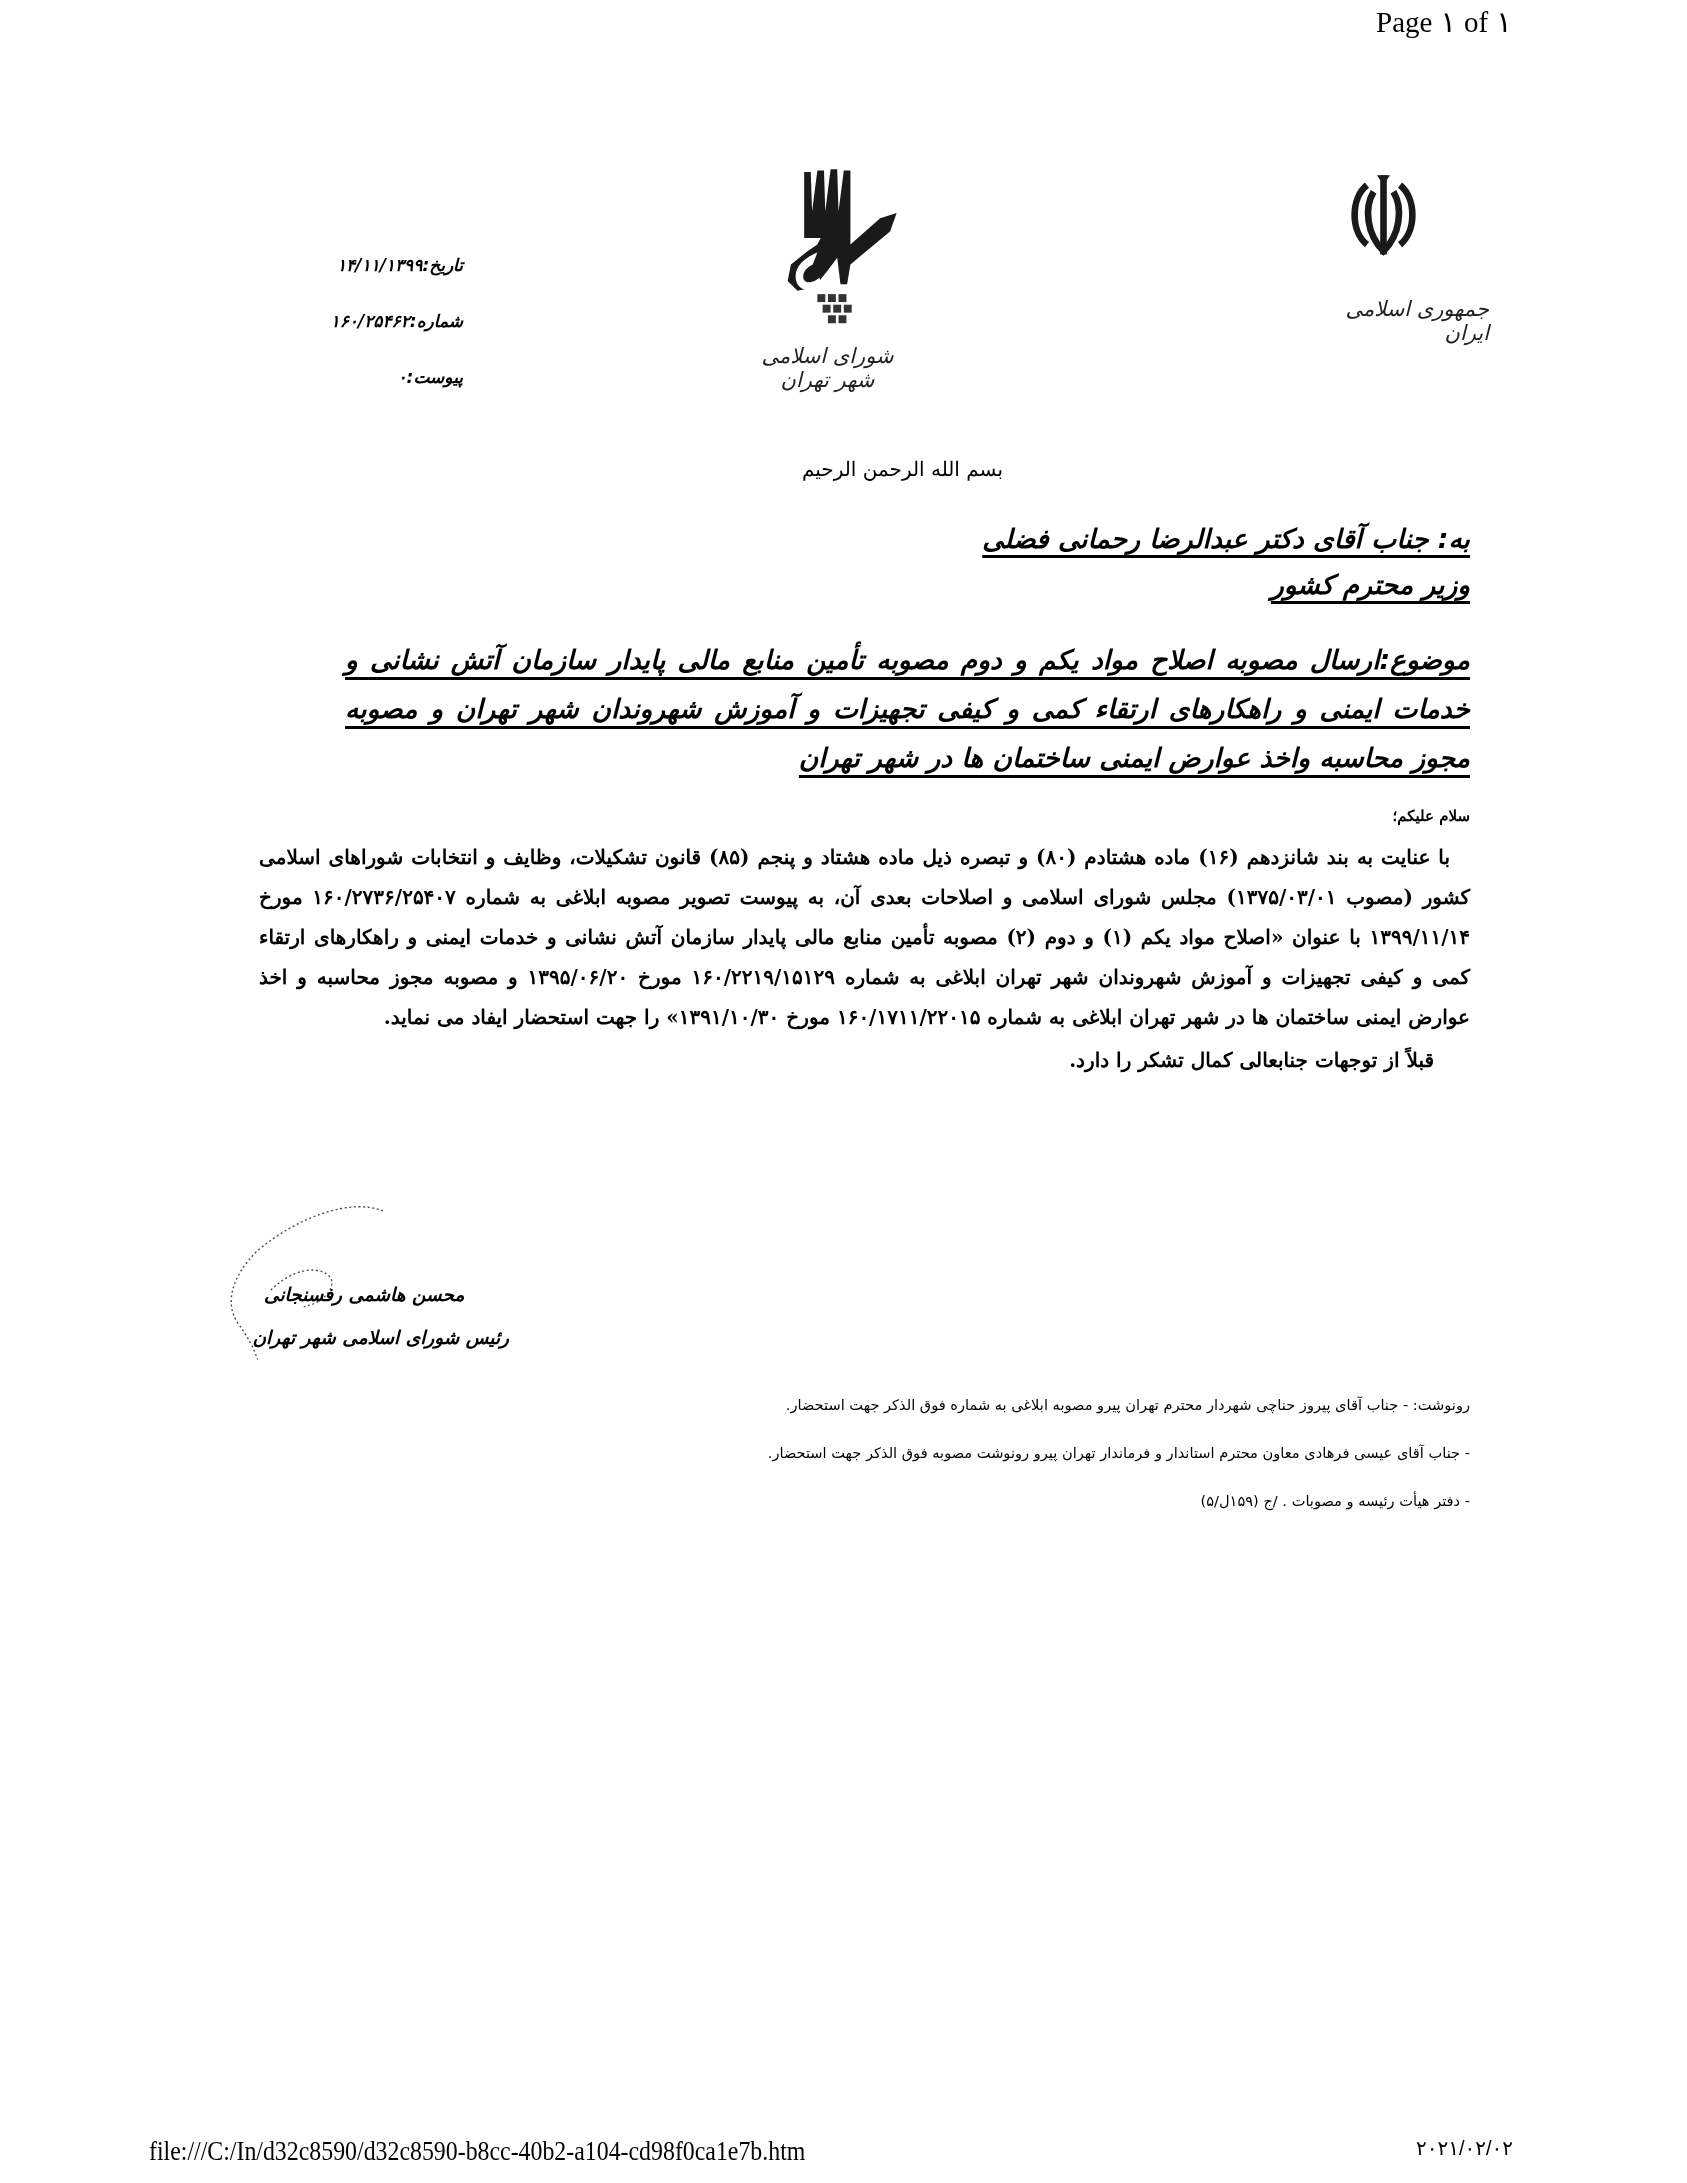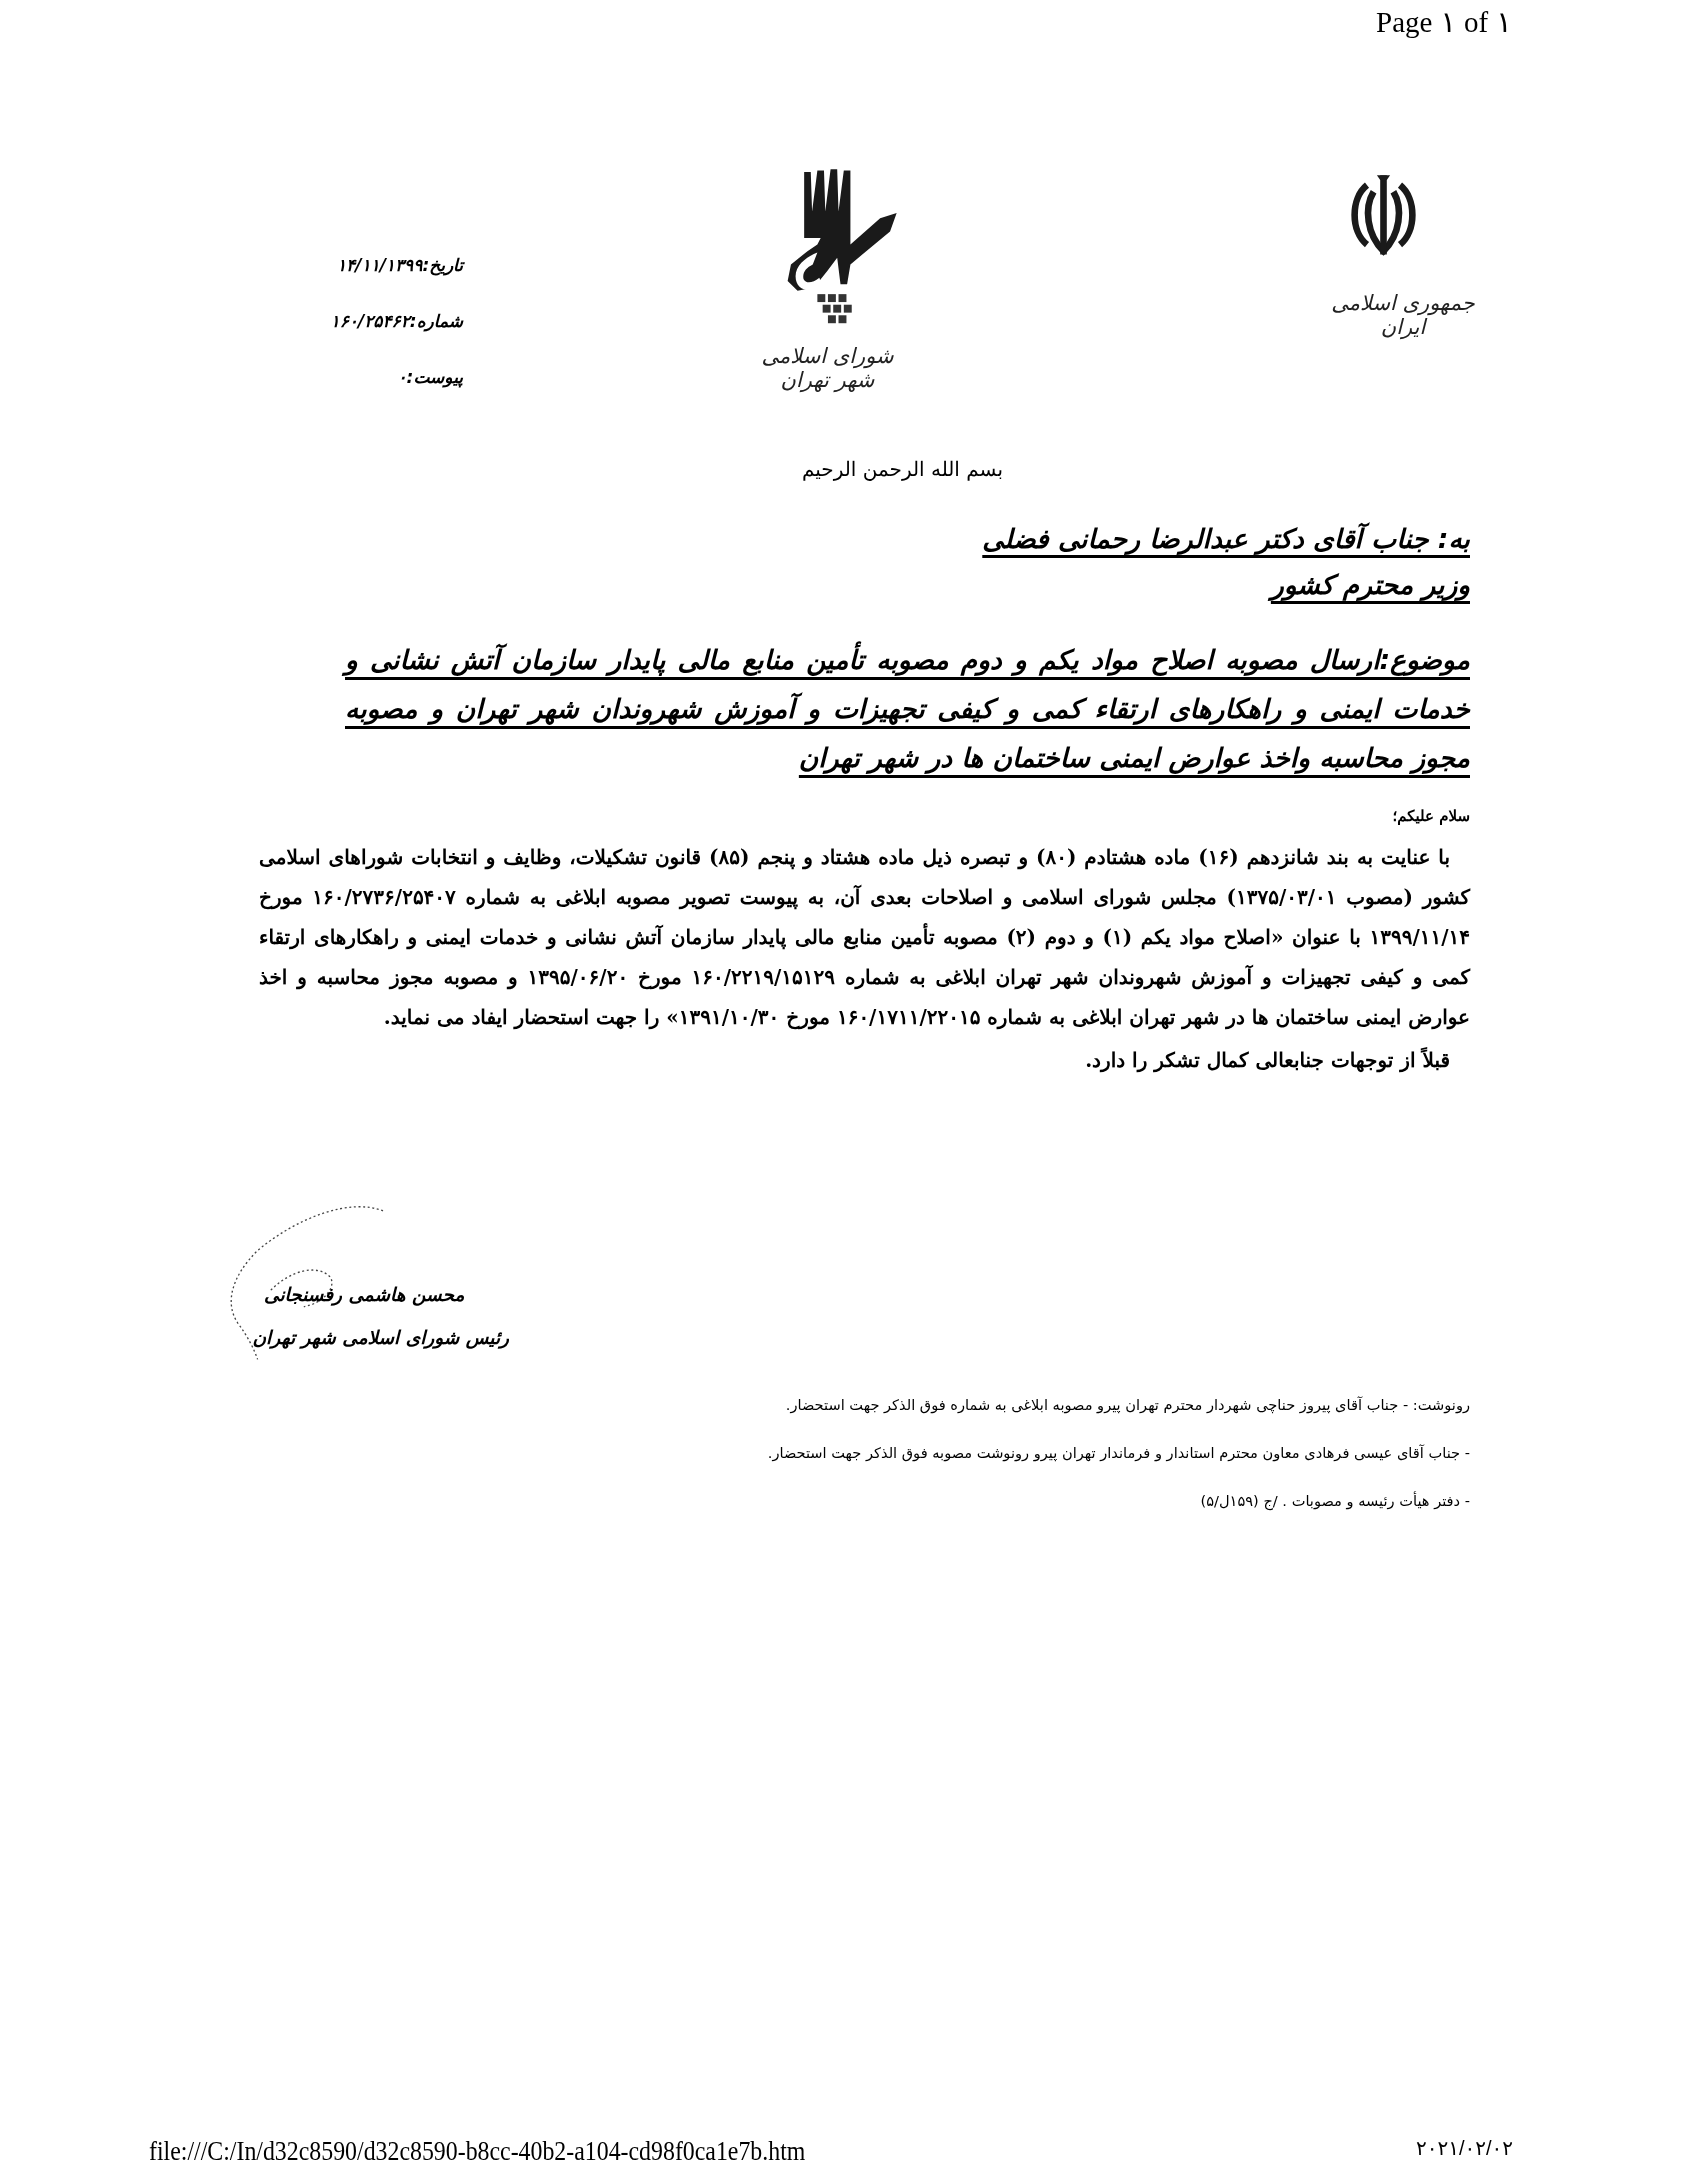--- a/index.html
+++ b/index.html
@@ -18,7 +18,7 @@
 
   .emblem { position: absolute; left: 1317px; top: 172px; width: 198px; height: 165px; }
   .emblem svg { position: absolute; left: 30px; top: 0; width: 73px; height: 99px; }
-  .emblem-caption { position: absolute; left: 0; top: 119px; width: 172px; text-align: center; font-family: "DejaVu Serif", serif; font-style: italic; font-size: 21px; color: #222; direction: rtl; }
+  .emblem-caption { position: absolute; left: 0; top: 125px; width: 172px; text-align: right; font-family: "DejaVu Serif", serif; font-style: italic; font-size: 21px; color: #222; direction: rtl; }
 
   .bismillah { position: absolute; left: 767px; top: 457px; width: 271px; text-align: center; direction: rtl; font-family: "DejaVu Serif", serif; font-size: 20px; }
 

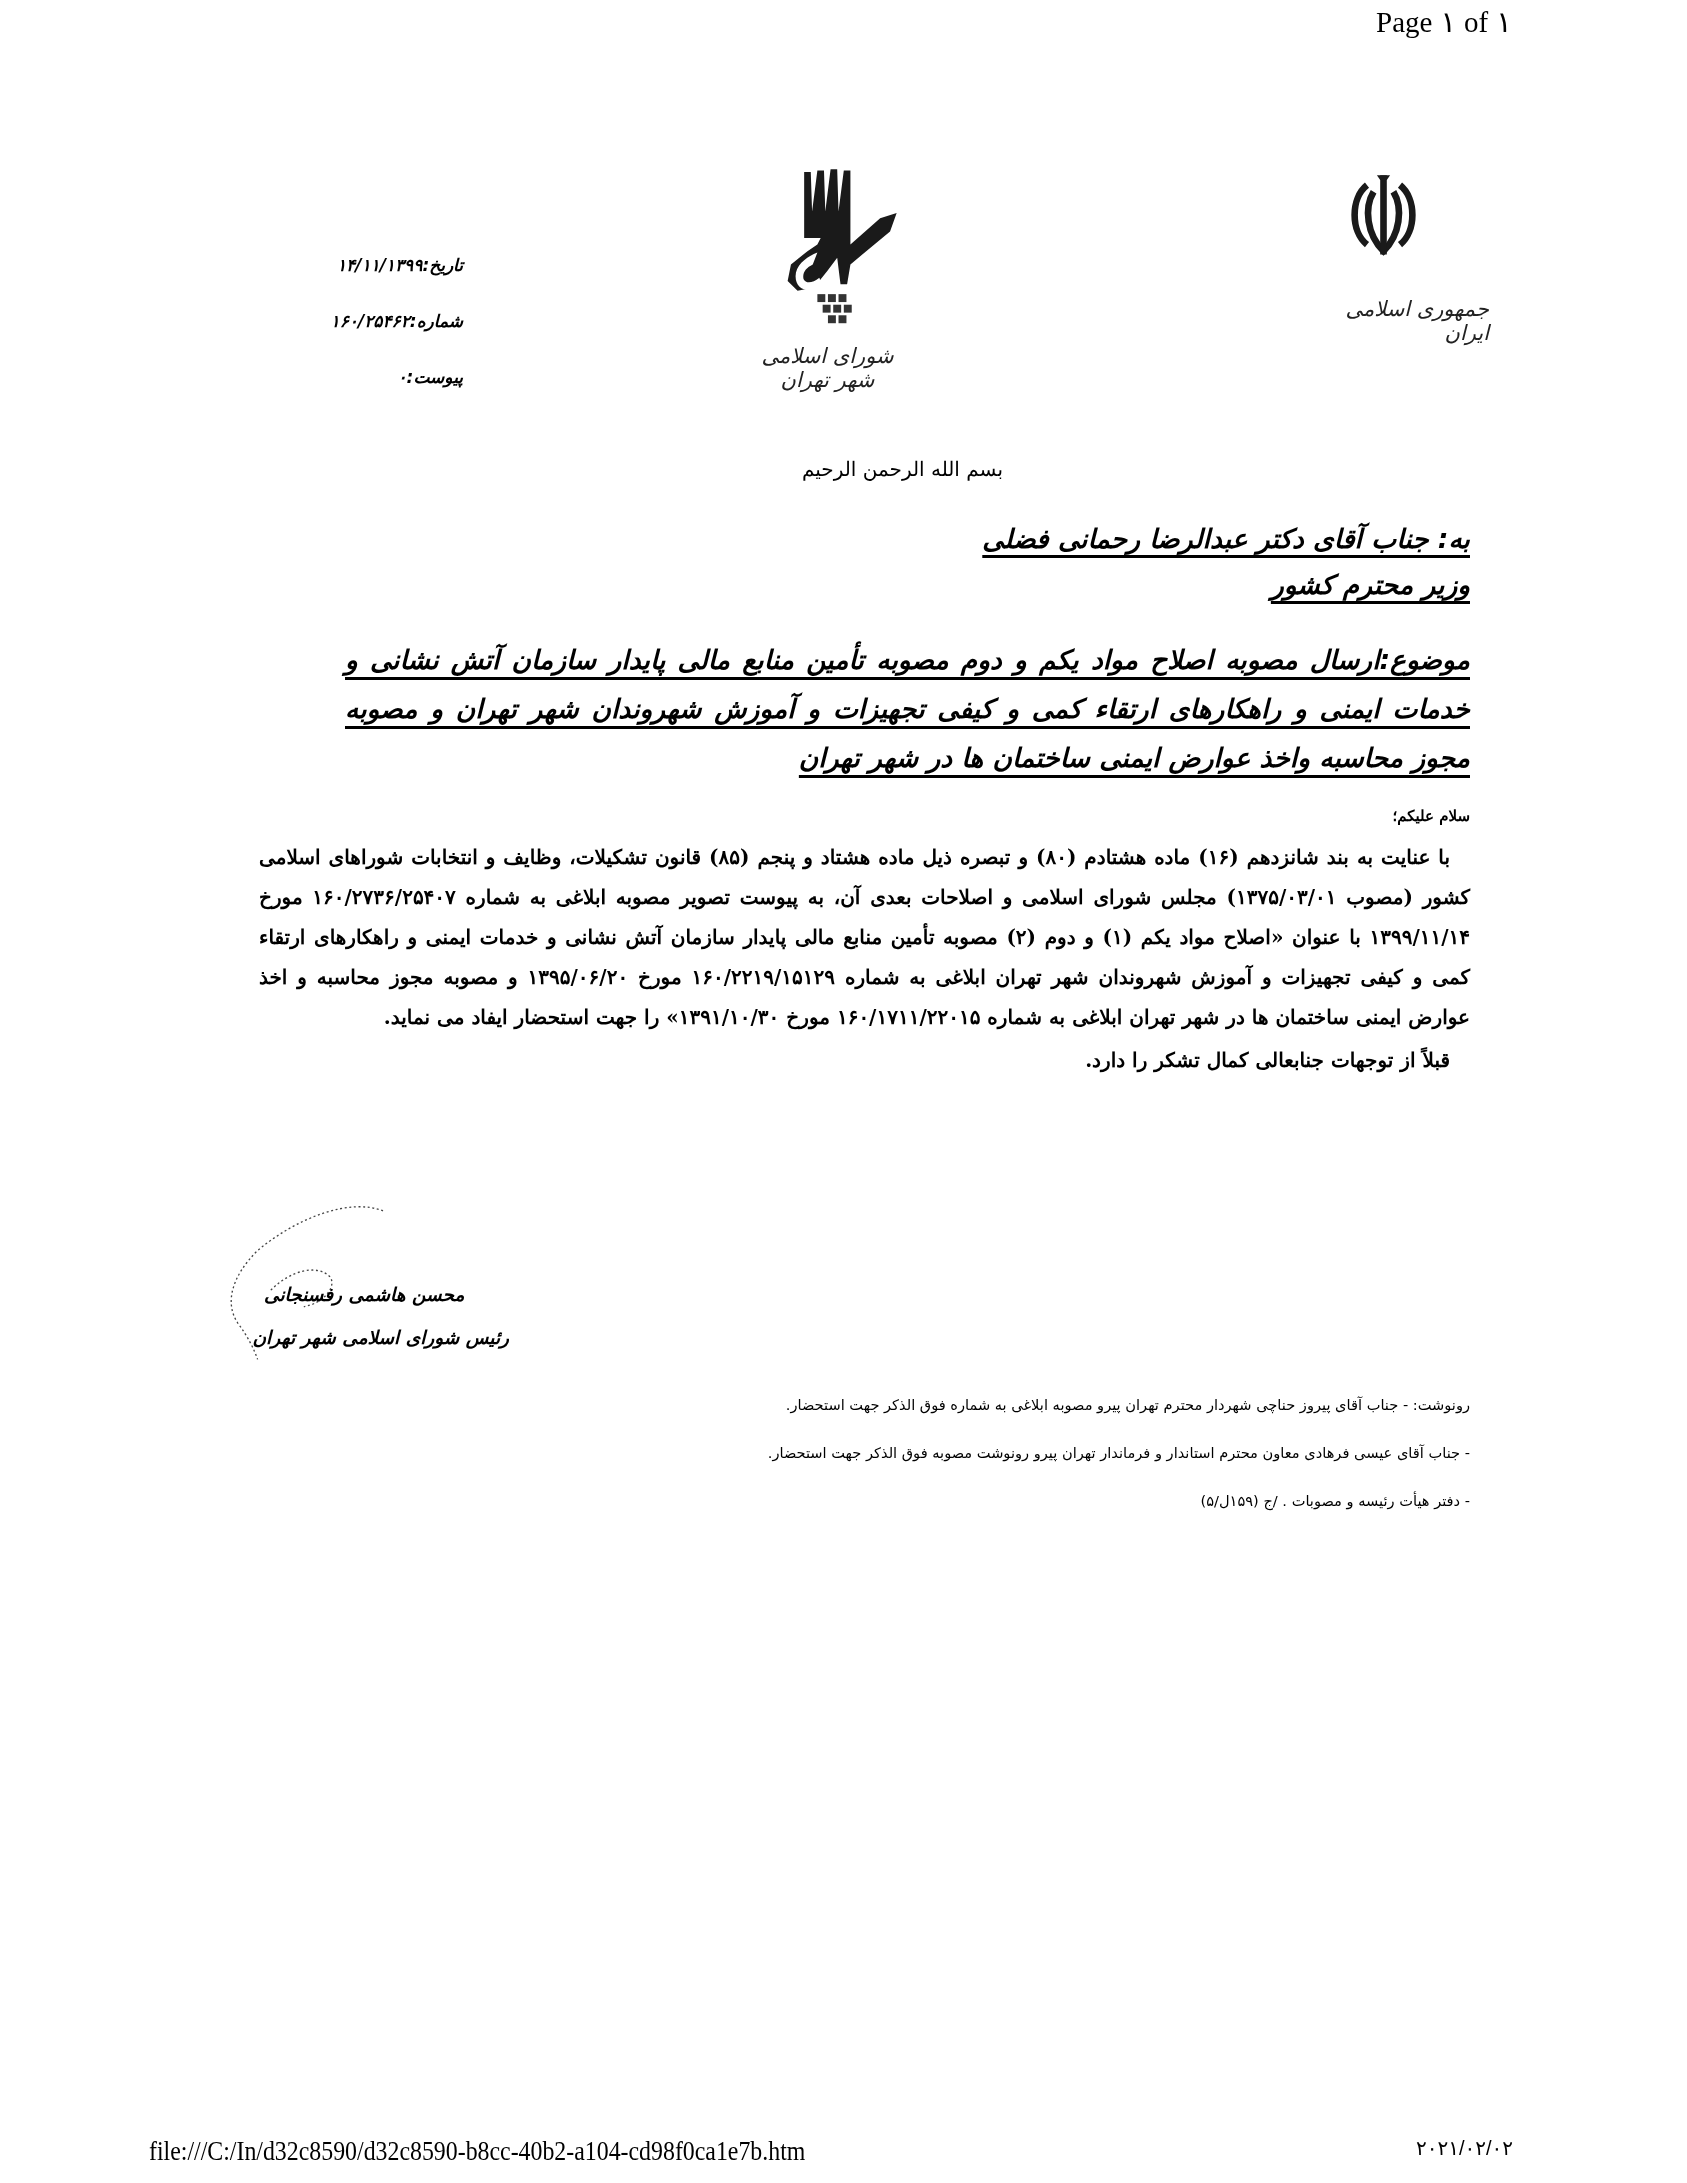--- a/index.html
+++ b/index.html
@@ -32,7 +32,7 @@
   .body { position: absolute; right: 217px; top: 807px; width: 1211px; direction: rtl; font-family: "DejaVu Serif", serif; font-size: 20px; }
   .greeting { text-align: right; font-weight: bold; font-size: 15px; margin-bottom: 12px; }
   .para { text-align: justify; text-align-last: right; line-height: 40px; text-indent: 20px; font-weight: bold; }
-  .closing { text-align: right; line-height: 40px; margin-right: 20px; margin-top: 2.6px; font-weight: bold; }
+  .closing { text-align: right; line-height: 40px; margin-right: 36px; margin-top: 2.6px; font-weight: bold; }
 
   .signature { position: absolute; left: 218px; top: 1191px; width: 397px; height: 185px; }
   .signature svg { position: absolute; left: 0; top: 0; width: 198px; height: 185px; }

